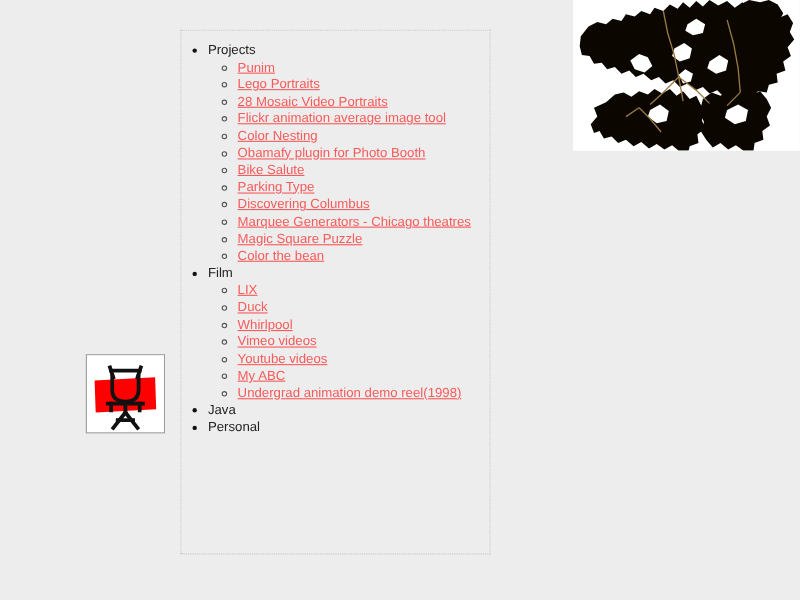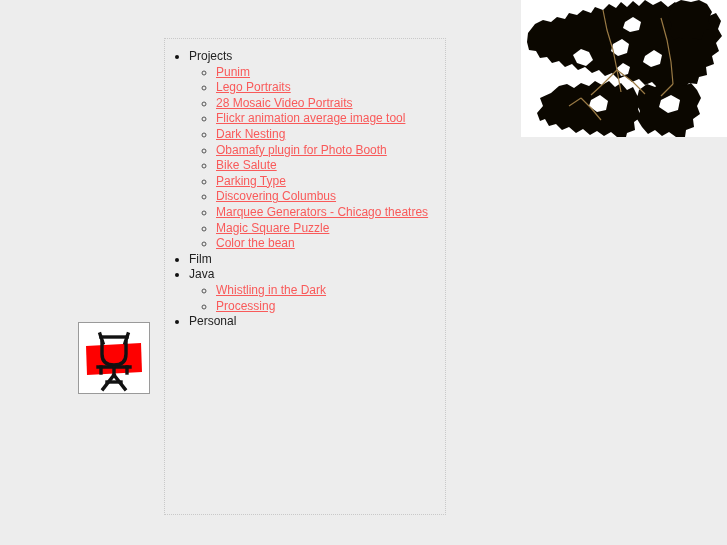--- a/index.html
+++ b/index.html
@@ -49,7 +49,7 @@
   #content-box {
     position: absolute;
     left: 164px;
-    top: 38px;
+    top: 27px;
     width: 282px;
     height: 477px;
     box-sizing: border-box;

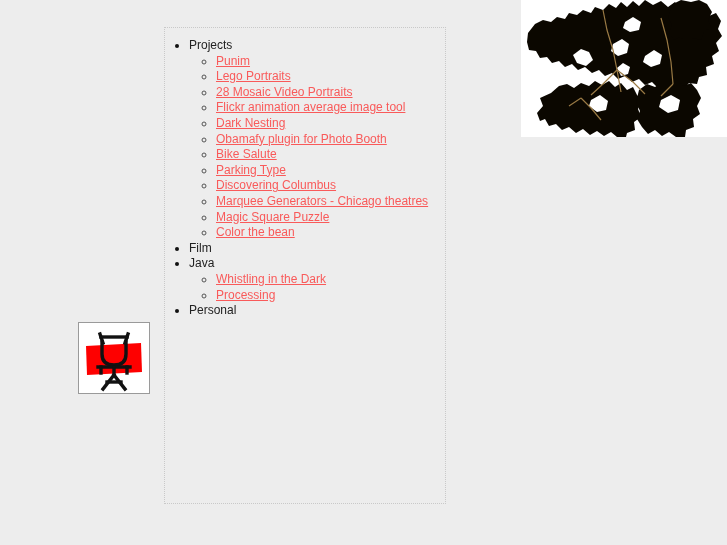--- a/index.html
+++ b/index.html
@@ -181,7 +181,7 @@
         <li><a class="nav-link" href="#">Lego Portraits</a></li>
         <li><a class="nav-link" href="#">28 Mosaic Video Portraits</a></li>
         <li><a class="nav-link" href="#">Flickr animation average image tool</a></li>
-        <li><a class="nav-link" href="#">Dark Nesting</a></li>
+        <li><a class="nav-link" href="#">Color Nesting</a></li>
         <li><a class="nav-link" href="#">Obamafy plugin for Photo Booth</a></li>
         <li><a class="nav-link" href="#">Bike Salute</a></li>
         <li><a class="nav-link" href="#">Parking Type</a></li>

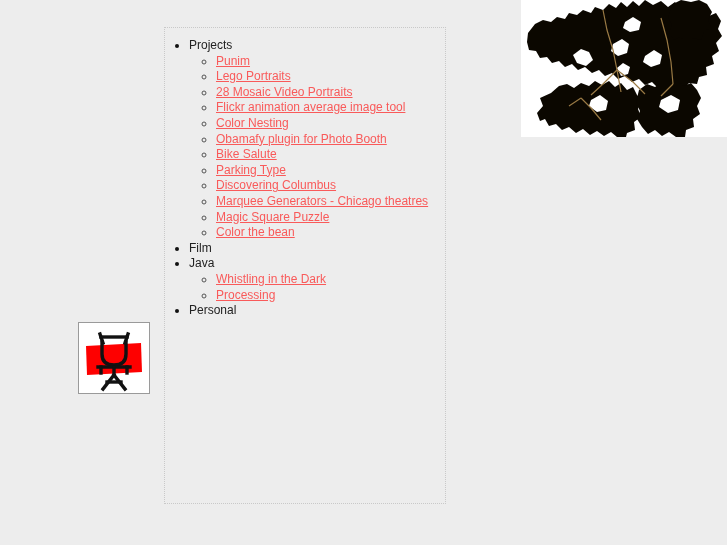--- a/index.html
+++ b/index.html
@@ -194,6 +194,15 @@
 
     <li>
       <span class="group-label">Film</span>
+      <ul class="sub-list">
+        <li><a class="nav-link" href="#">LIX</a></li>
+        <li><a class="nav-link" href="#">Duck</a></li>
+        <li><a class="nav-link" href="#">Whirlpool</a></li>
+        <li><a class="nav-link" href="#">Vimeo videos</a></li>
+        <li><a class="nav-link" href="#">Youtube videos</a></li>
+        <li><a class="nav-link" href="#">My ABC</a></li>
+        <li><a class="nav-link" href="#">Undergrad animation demo reel(1998)</a></li>
+      </ul>
     </li>
 
     <li>

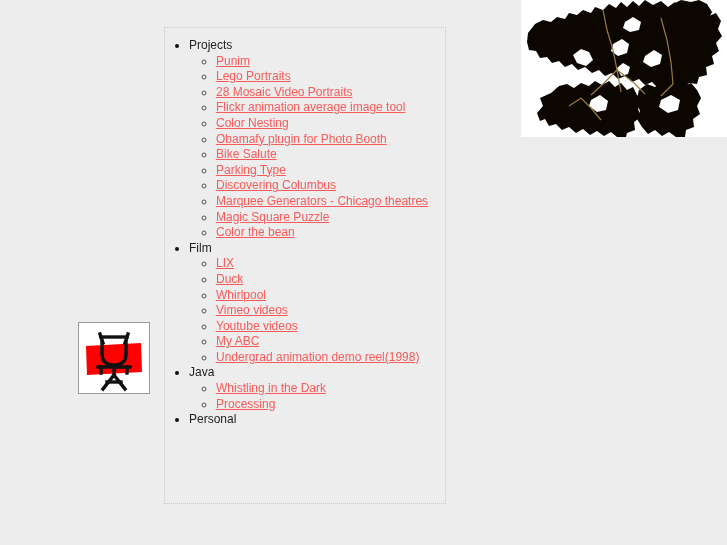--- a/index.html
+++ b/index.html
@@ -207,10 +207,6 @@
 
     <li>
       <span class="group-label">Java</span>
-      <ul class="sub-list">
-        <li><a class="nav-link" href="#">Whistling in the Dark</a></li>
-        <li><a class="nav-link" href="#">Processing</a></li>
-      </ul>
     </li>
 
     <li>

